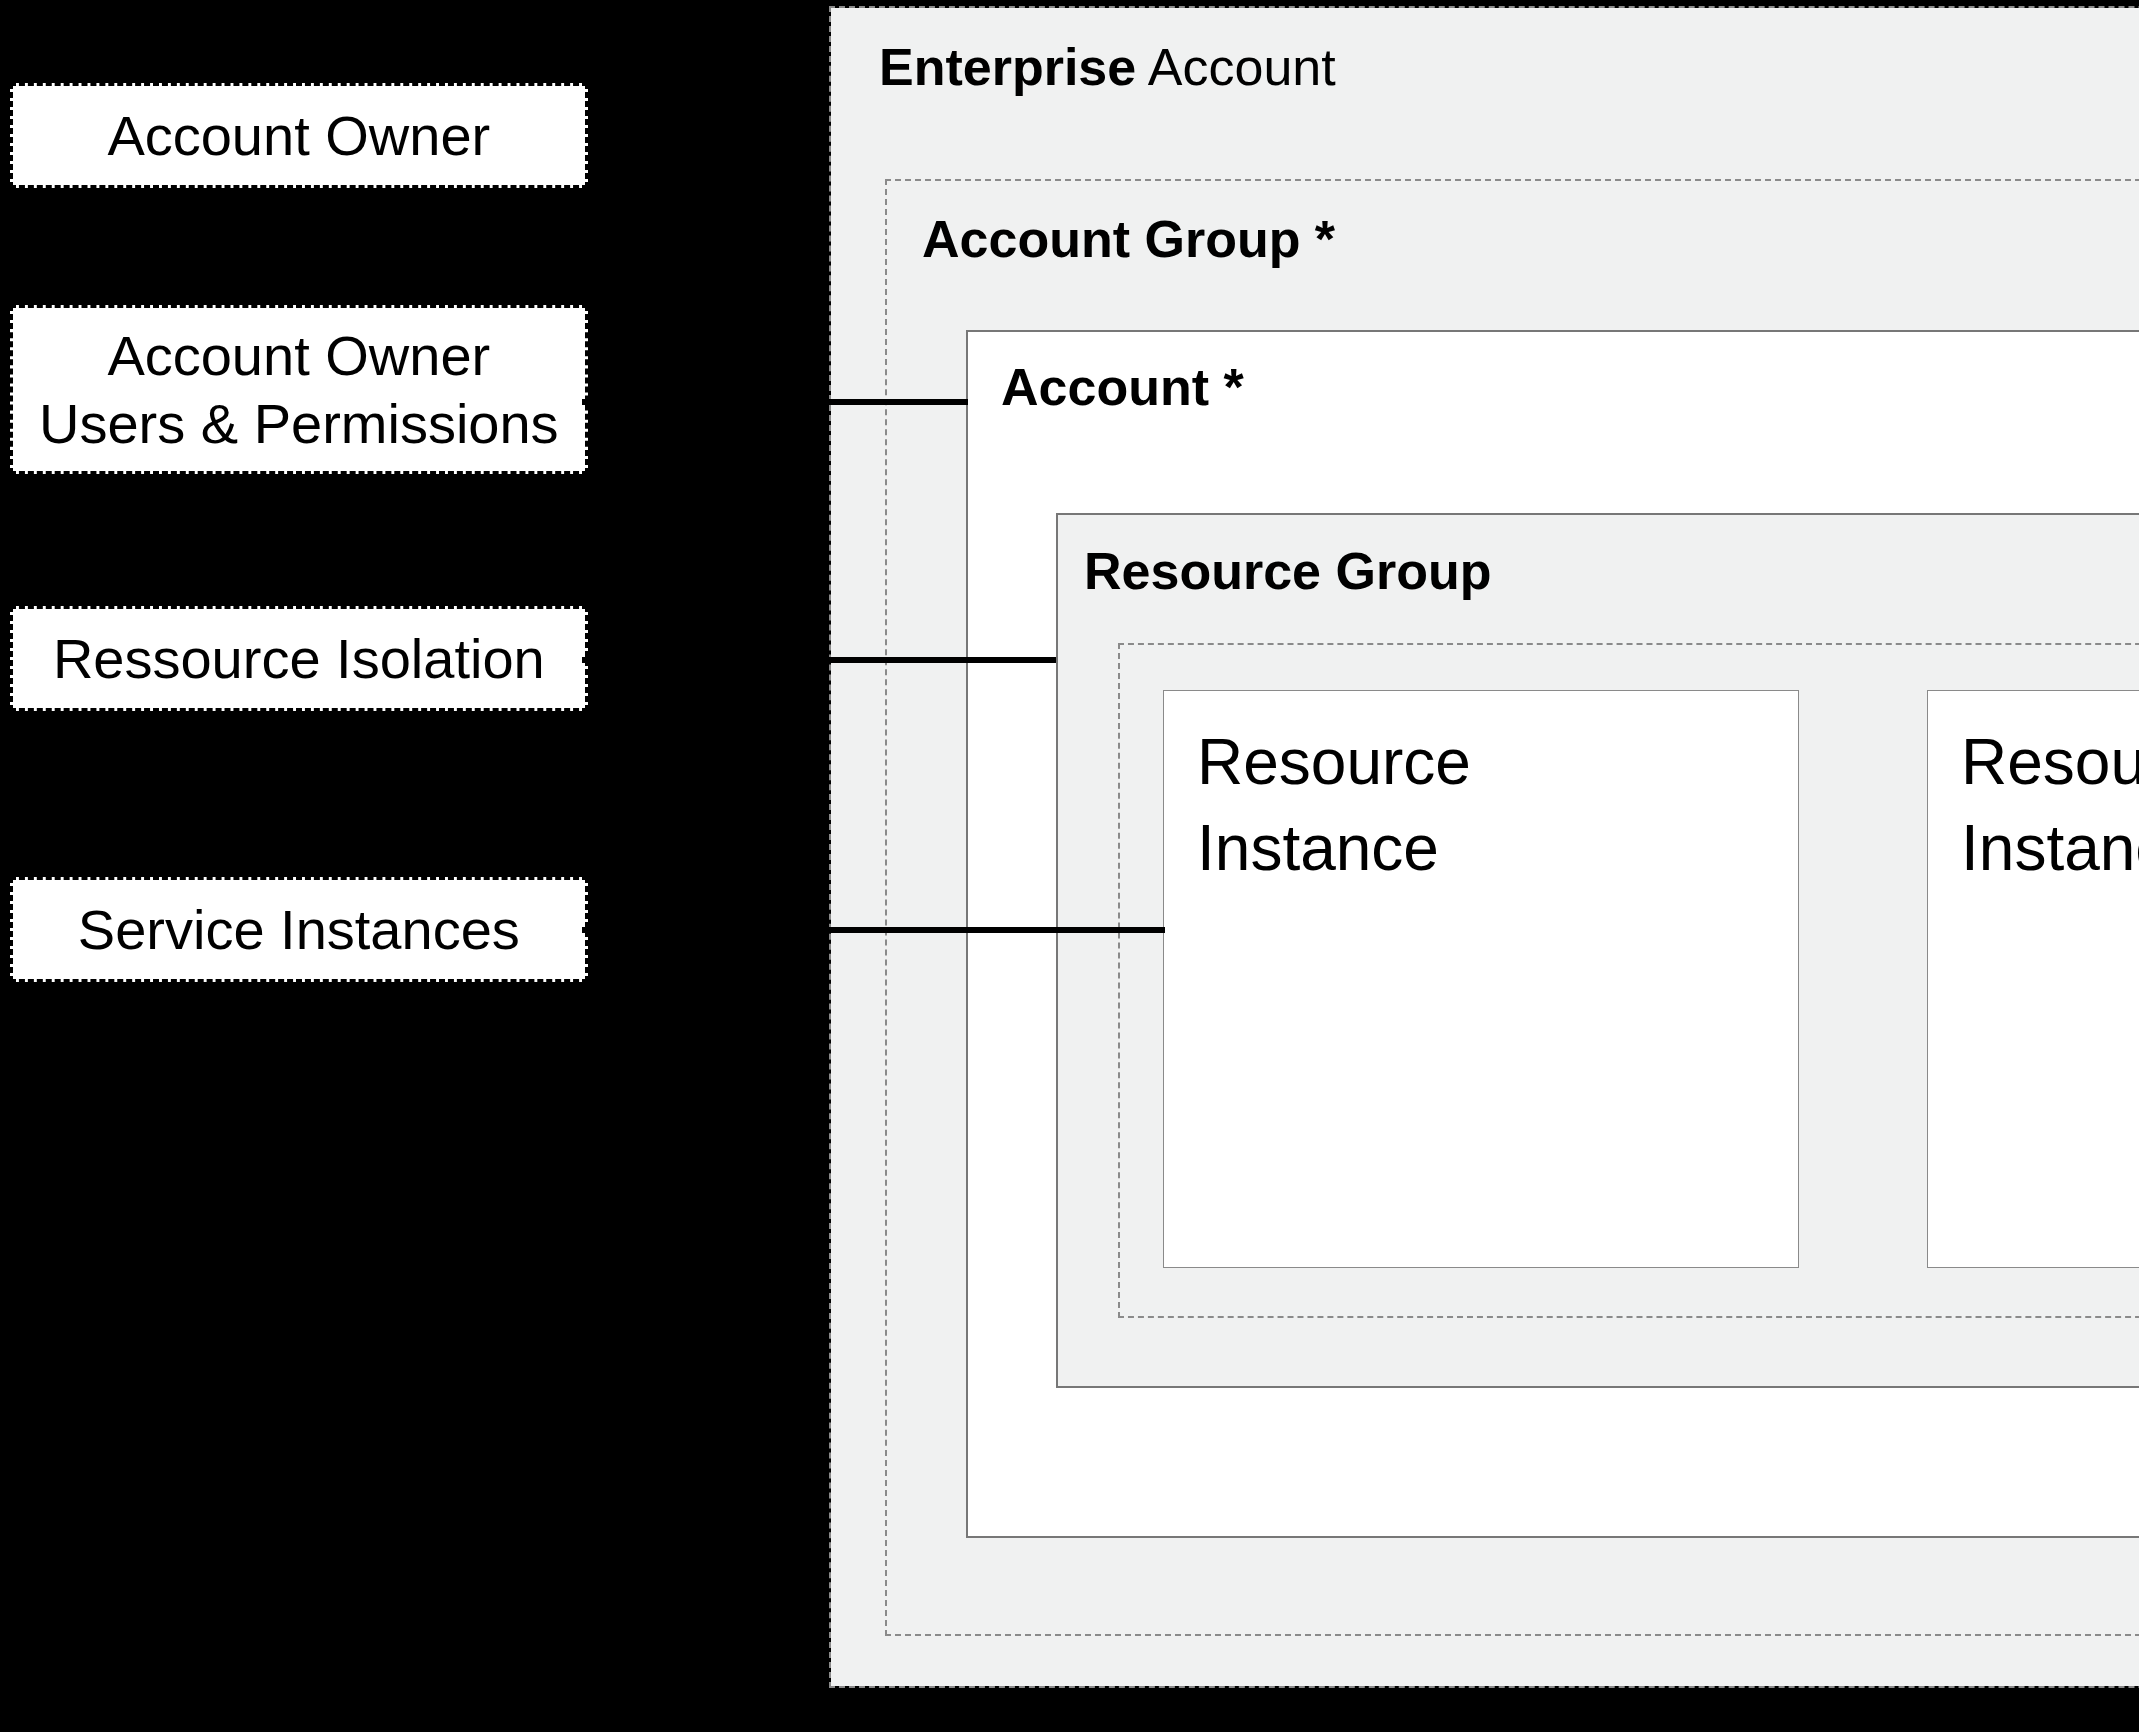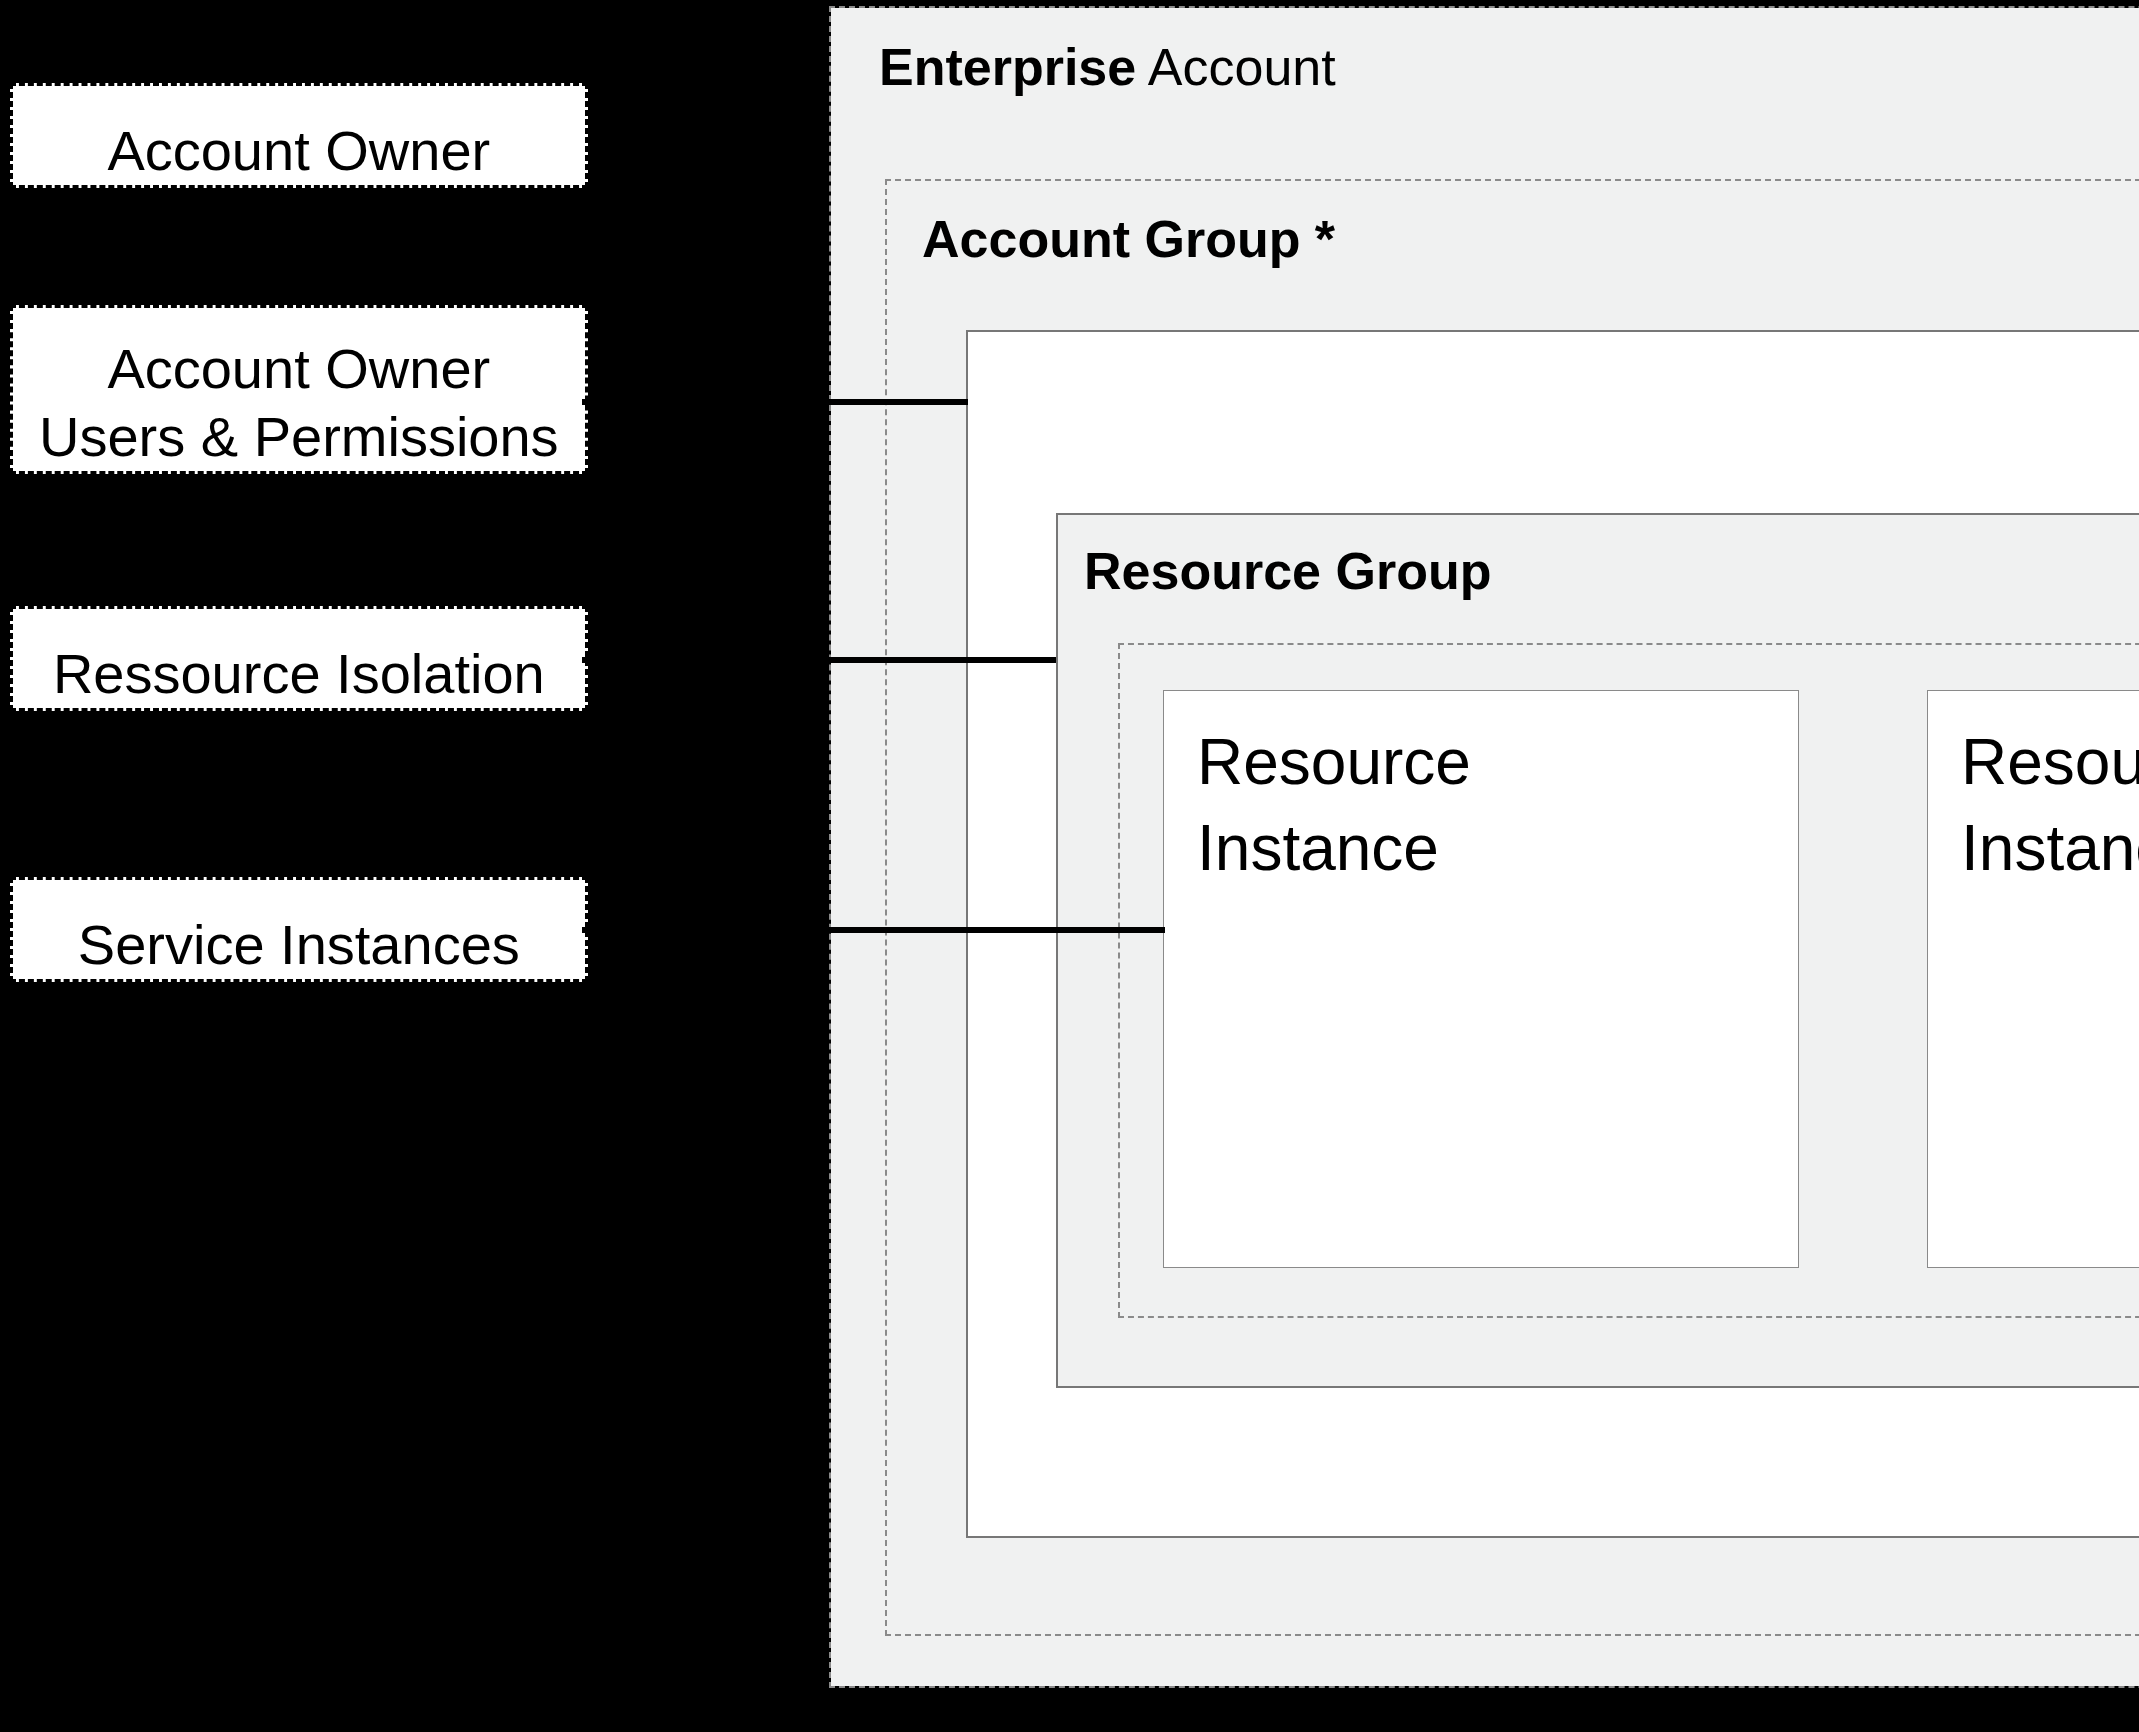--- a/index.html
+++ b/index.html
@@ -37,7 +37,7 @@
     display: flex;
     flex-direction: column;
     align-items: center;
-    justify-content: flex-end;
+    justify-content: center;
     text-align: center;
     z-index: 3;
   }

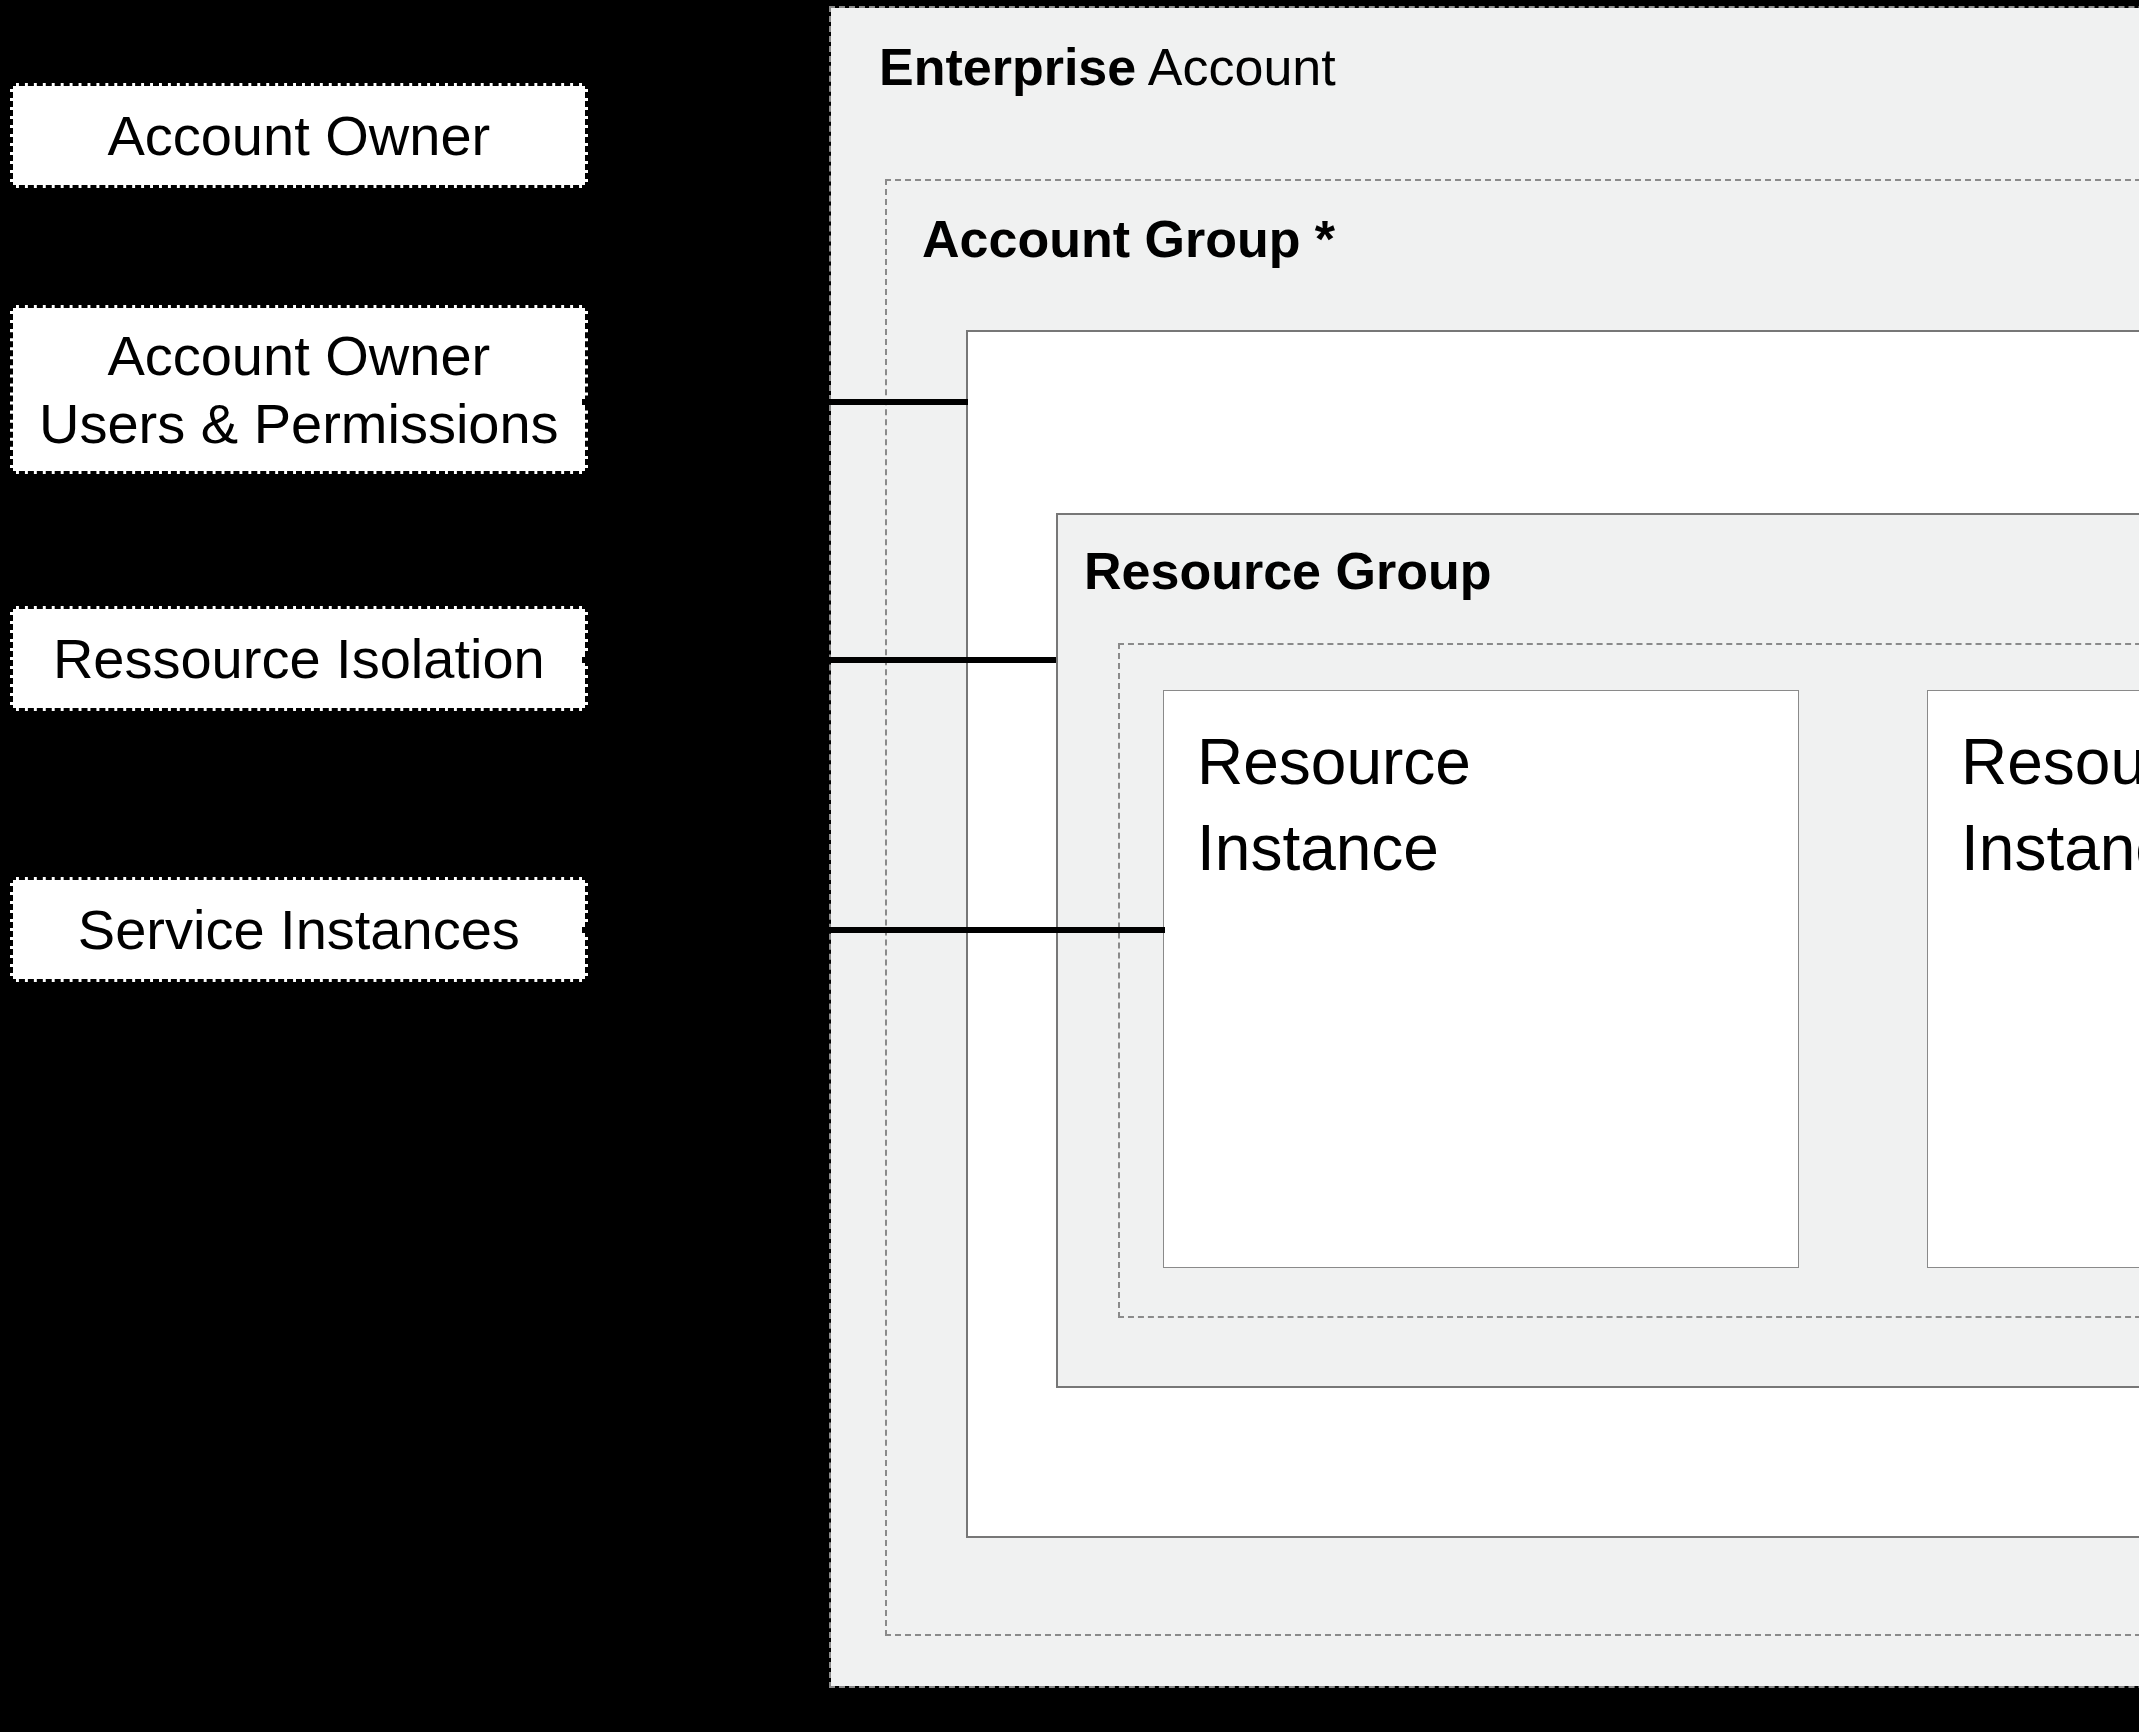--- a/index.html
+++ b/index.html
@@ -163,6 +163,7 @@
       <div class="box-title">Account Group *</div>
 
       <div class="account">
+        <div class="box-title">Account *</div>
 
         <div class="resource-group">
           <div class="box-title">Resource Group</div>

